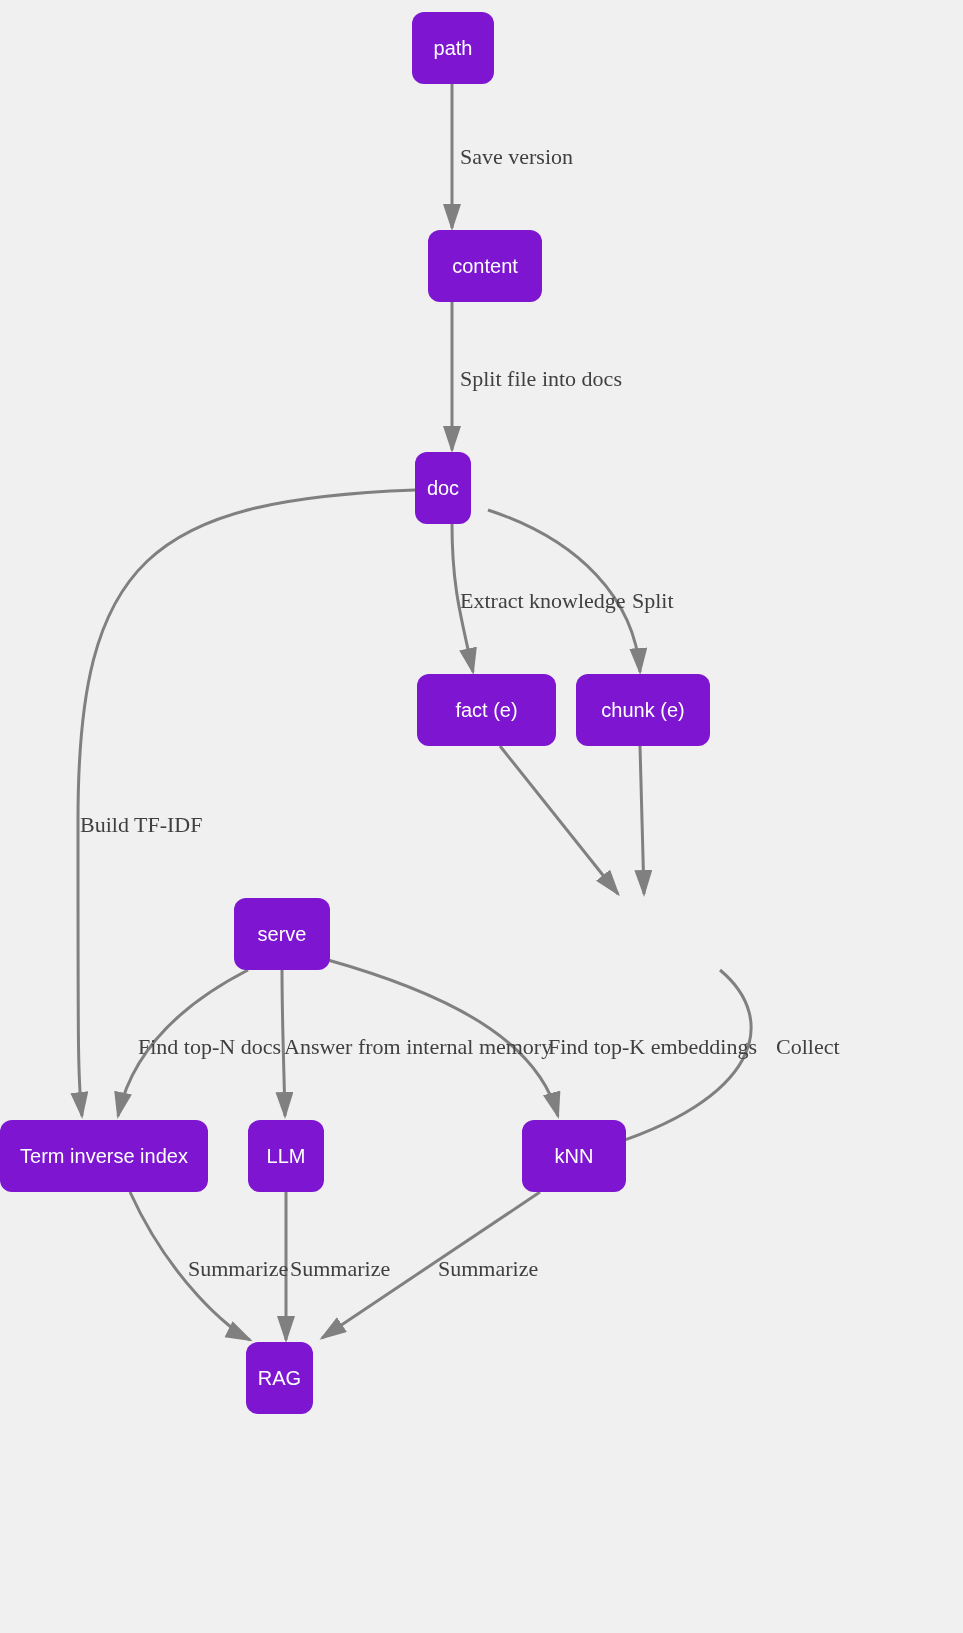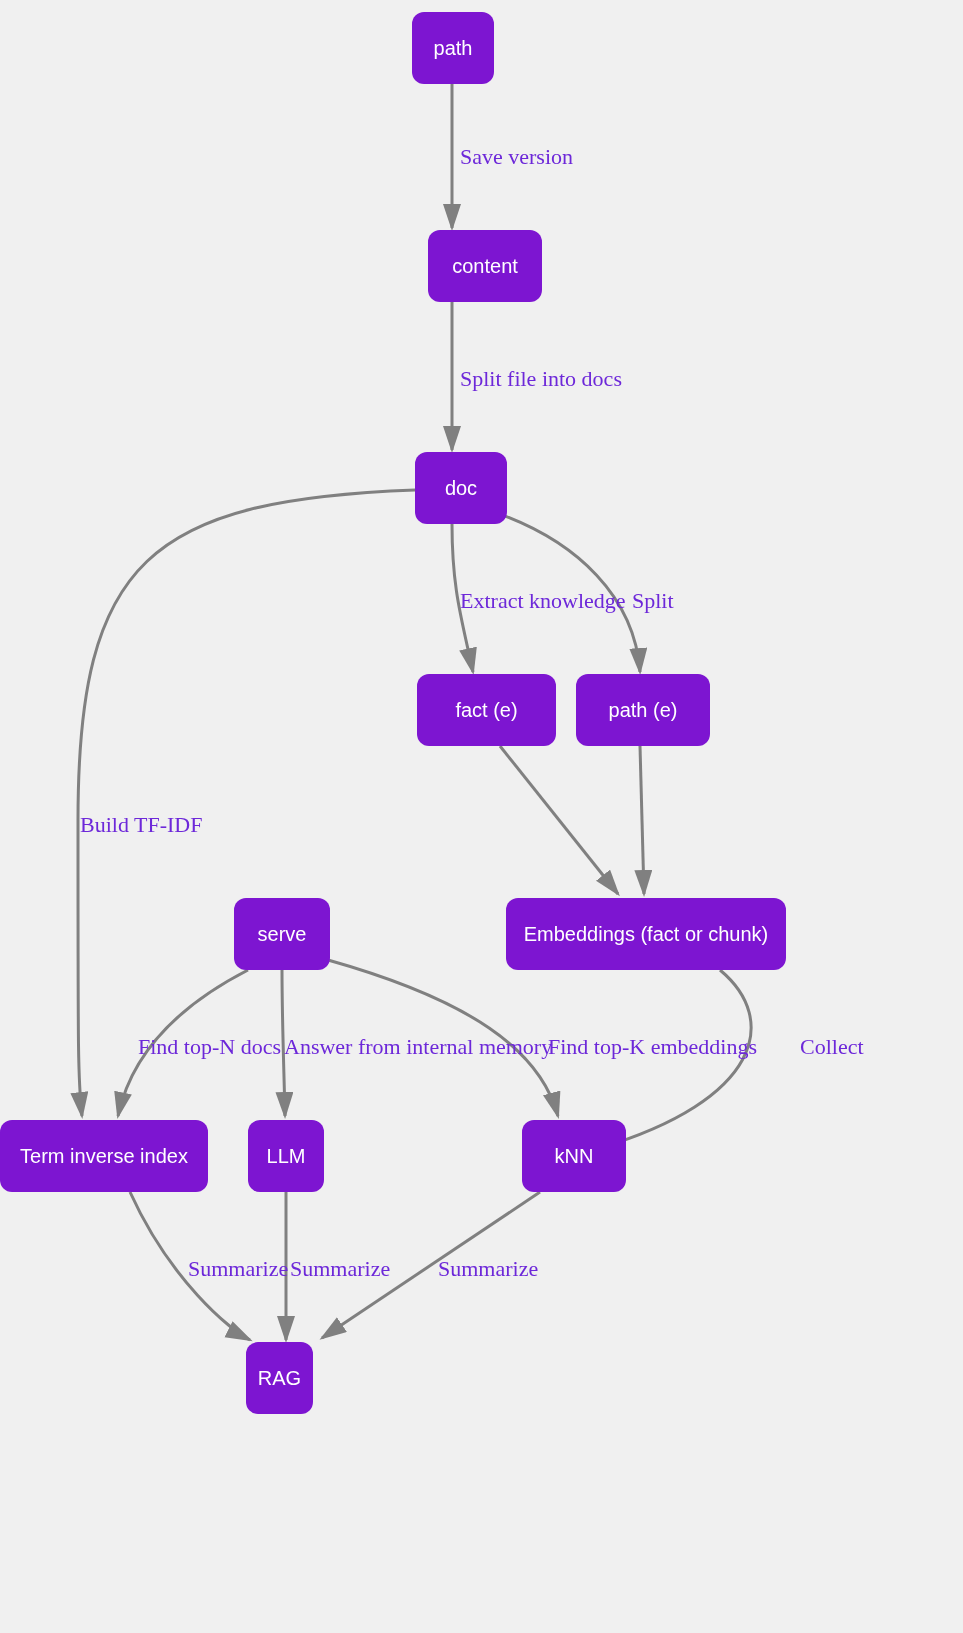--- a/index.html
+++ b/index.html
@@ -33,7 +33,7 @@
   }
   .edge-label {
     position: absolute;
-    color: #6d28d9;
+    color: #404040;
     font-family: Georgia, "Times New Roman", serif;
     font-size: 22px;
     white-space: nowrap;

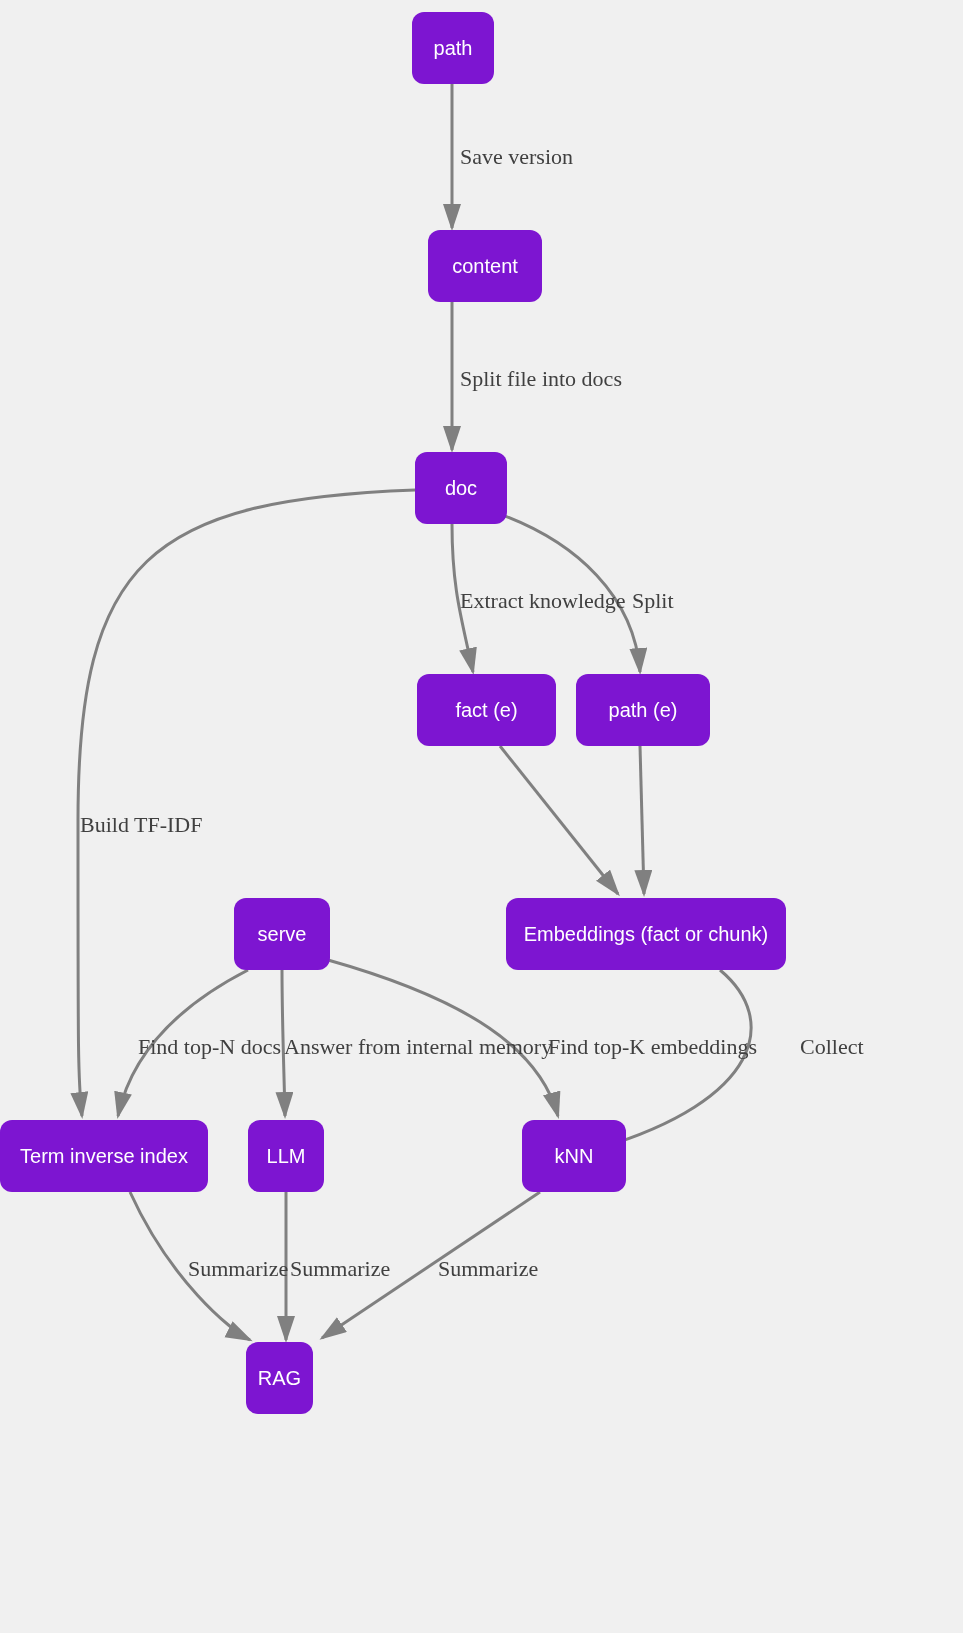--- a/index.html
+++ b/index.html
@@ -103,7 +103,7 @@
     <span>content</span>
   </div>
 
-  <div class="node" style="left:415px; top:452px; width:92px;">
+  <div class="node" style="left:415px; top:452px; width:56px;">
     <span>doc</span>
   </div>
 

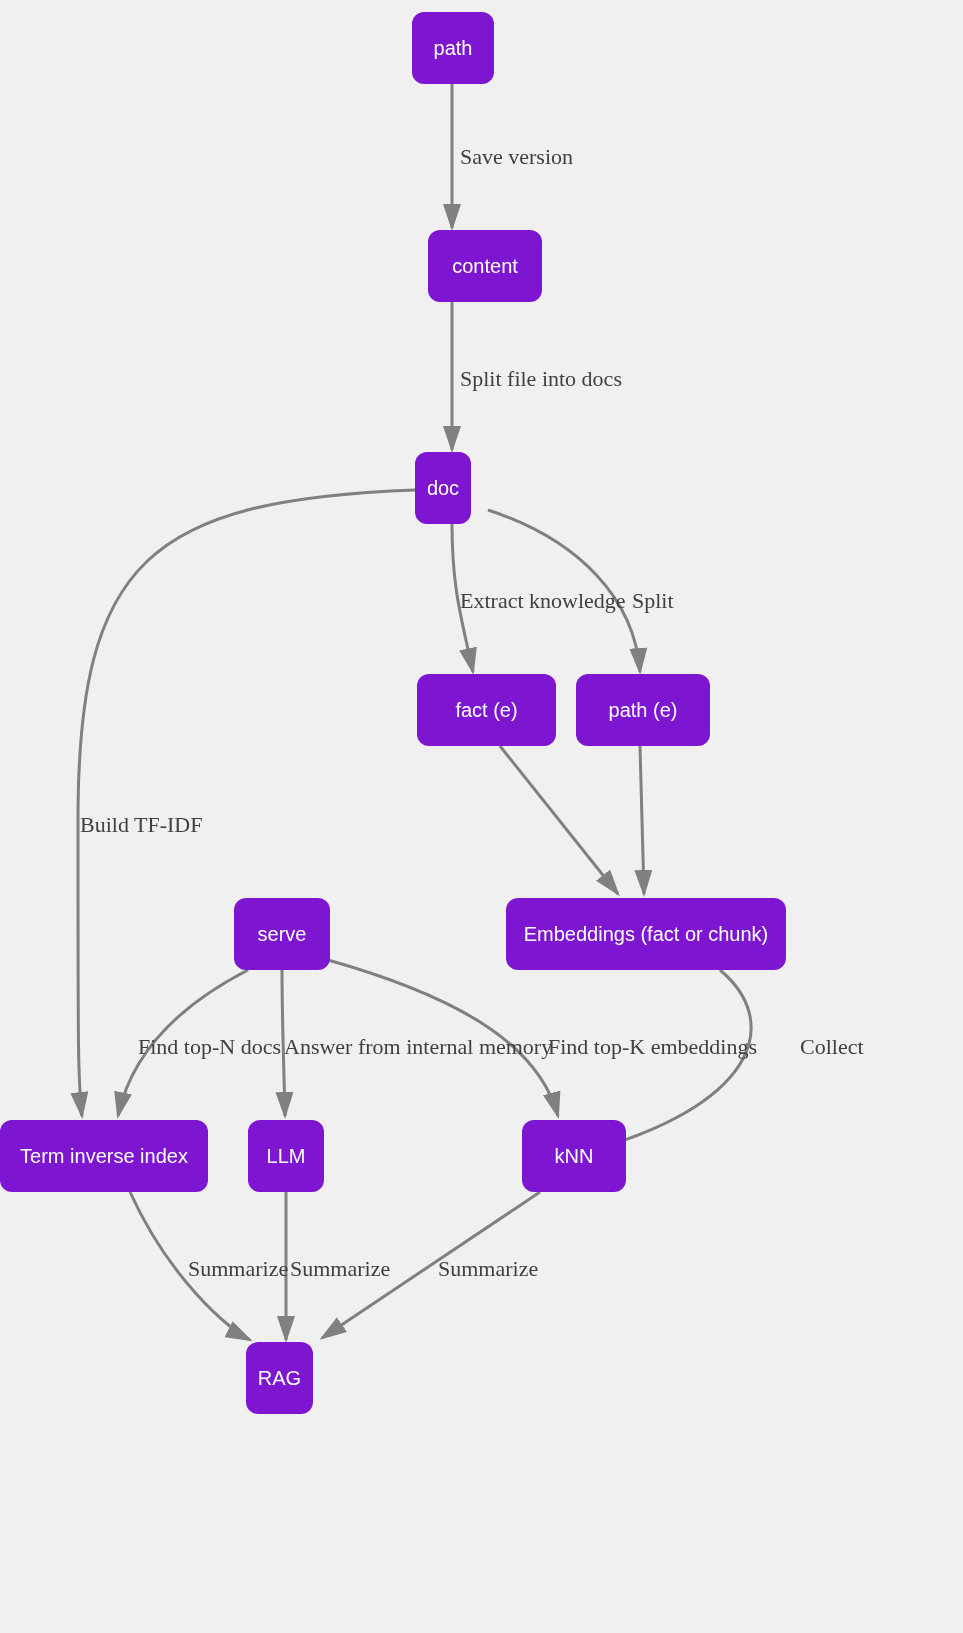--- a/index.html
+++ b/index.html
@@ -112,7 +112,7 @@
   </div>
 
   <div class="node" style="left:576px; top:674px; width:134px;">
-    <span>path (e)</span>
+    <span>chunk (e)</span>
   </div>
 
   <div class="node" style="left:234px; top:898px; width:96px;">

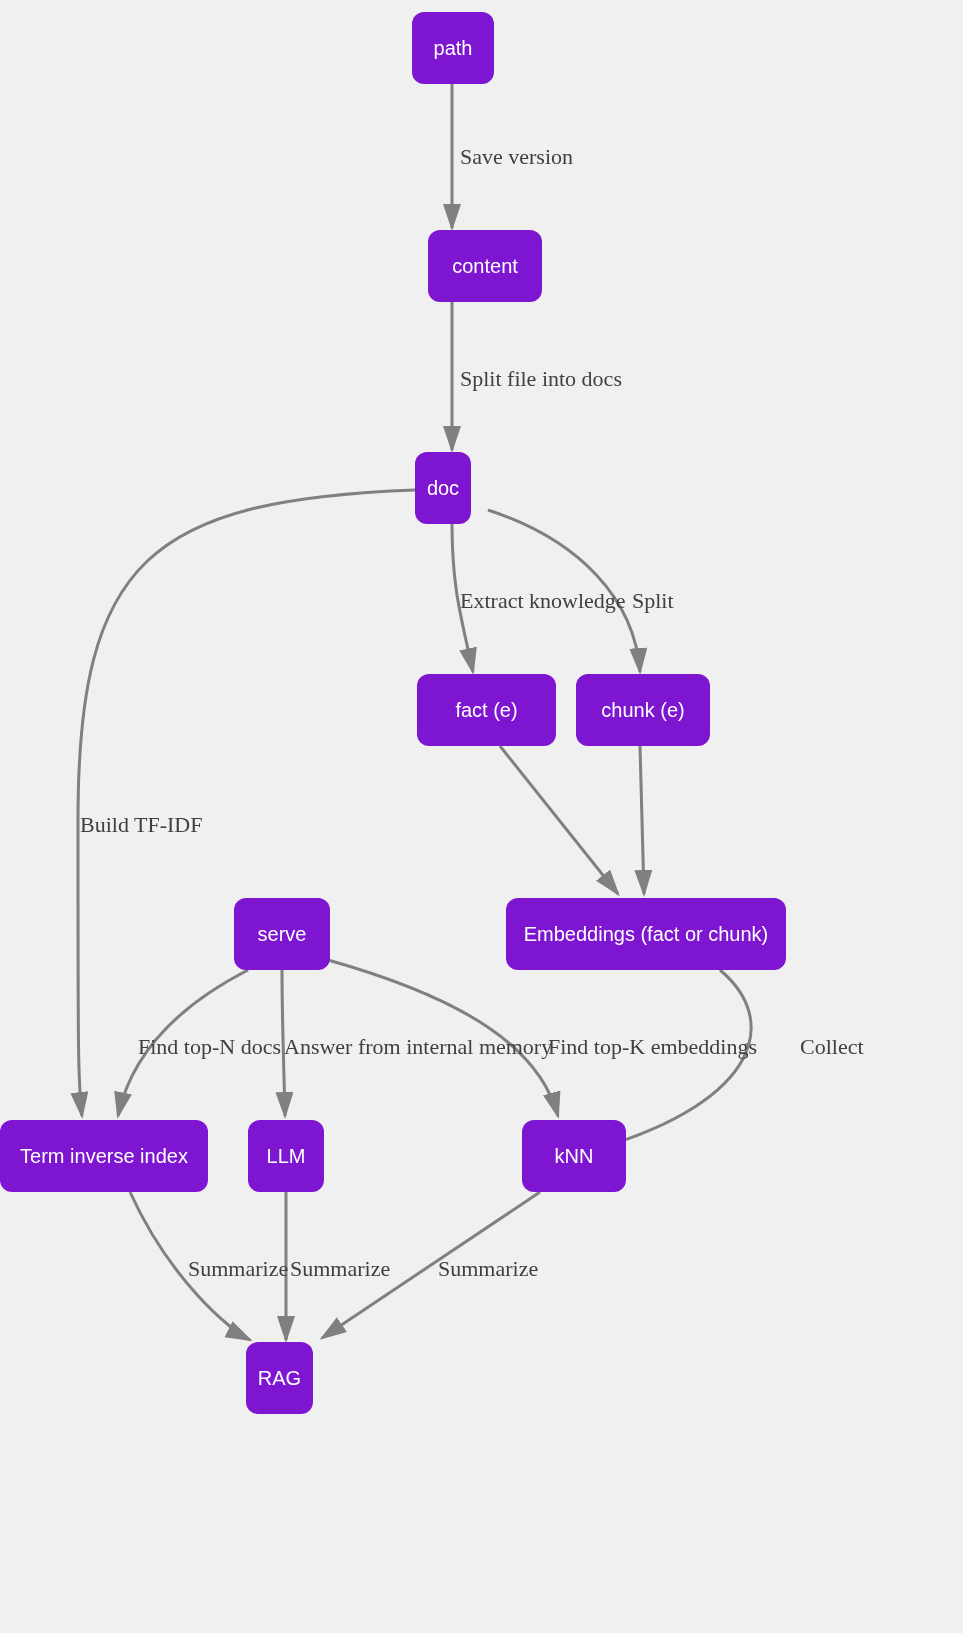--- a/index.html
+++ b/index.html
@@ -119,9 +119,6 @@
     <span>serve</span>
   </div>
 
-  <div class="node" style="left:506px; top:898px; width:280px;">
-    <span>Embeddings (fact or chunk)</span>
-  </div>
 
   <div class="node" style="left:0; top:1120px; width:208px;">
     <span>Term inverse index</span>

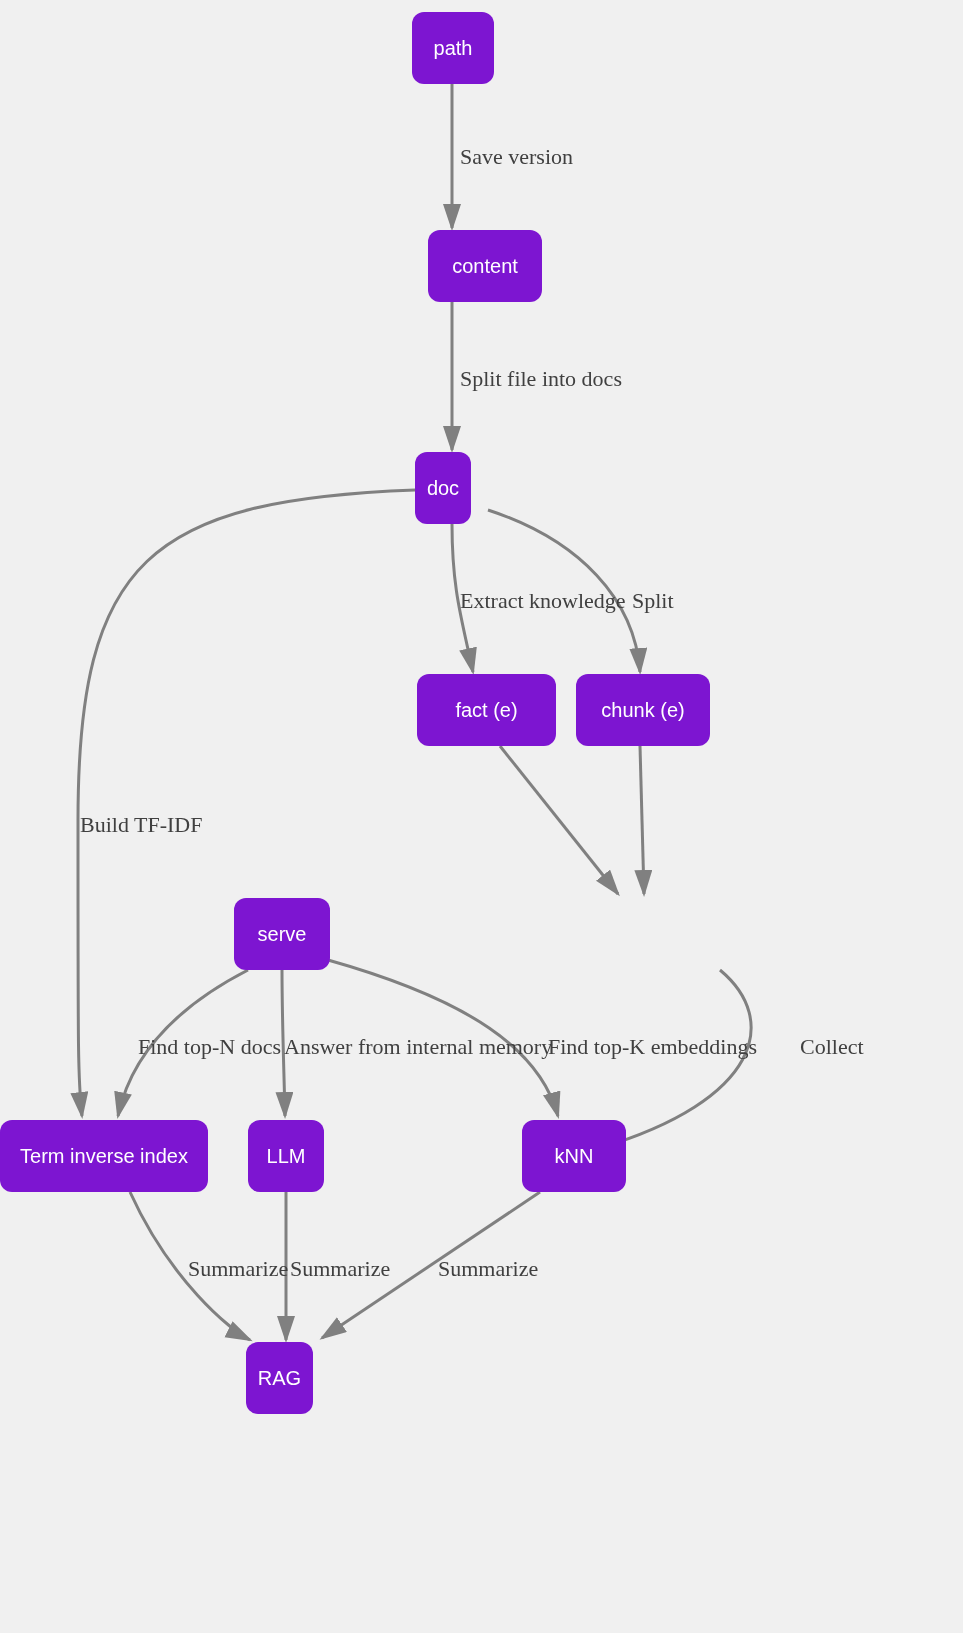--- a/index.html
+++ b/index.html
@@ -152,7 +152,7 @@
 
   <div class="edge-label" style="left:548px; top:1034px;">Find top-K embeddings</div>
 
-  <div class="edge-label" style="left:776px; top:1034px;margin-left:24px;">Collect</div>
+  <div class="edge-label" style="left:776px; top:1034px;">Collect</div>
 
   <div class="edge-label" style="left:188px; top:1256px;">Summarize</div>
 

